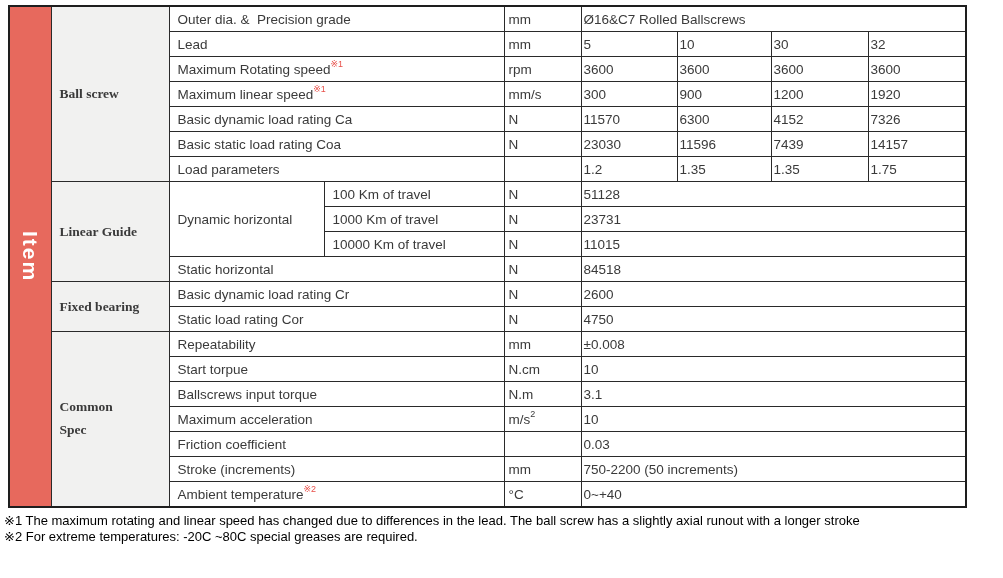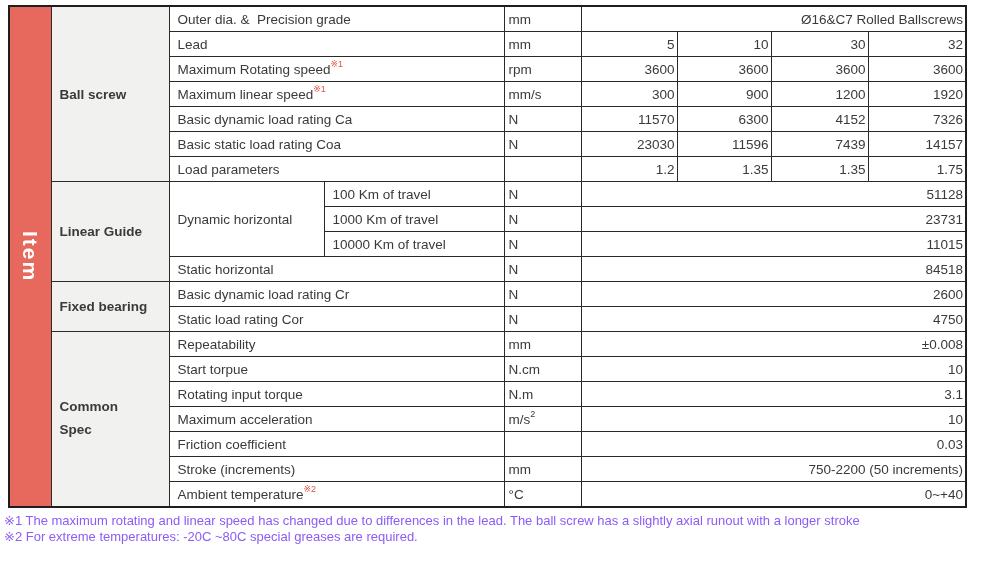--- a/index.html
+++ b/index.html
@@ -65,7 +65,7 @@
     background: #ffffff;
   }
   td.val {
-    text-align: right;
+    text-align: left;
     padding: 0 2px;
     background: #ffffff;
   }

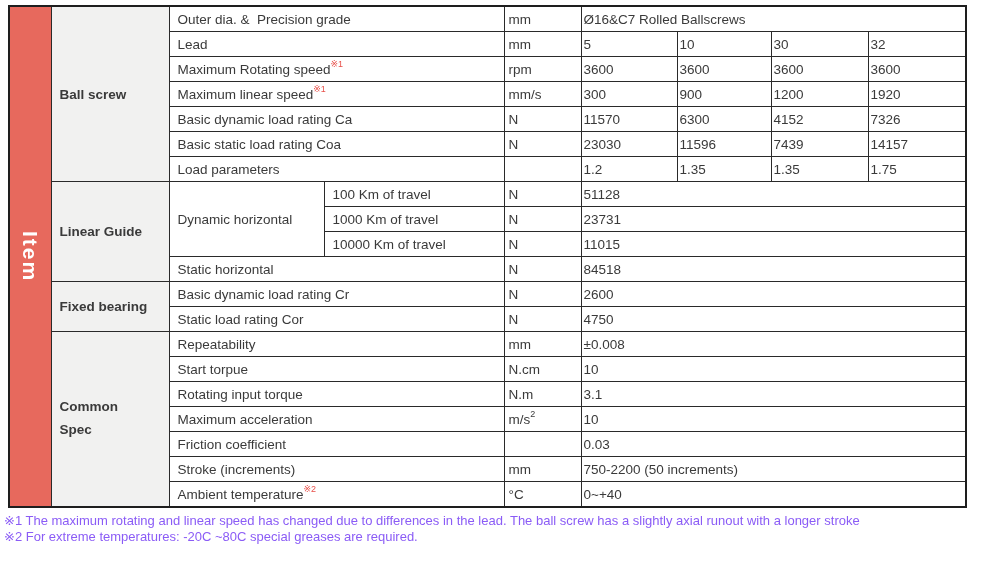--- a/index.html
+++ b/index.html
@@ -51,6 +51,7 @@
     font-weight: bold;
     padding: 0 6px 0 8px;
     text-align: left;
+    font-family: Liberation Serif, serif;
   }
   .cat-narrow { max-width: 70px; line-height: 1.7; }
   td.lbl {

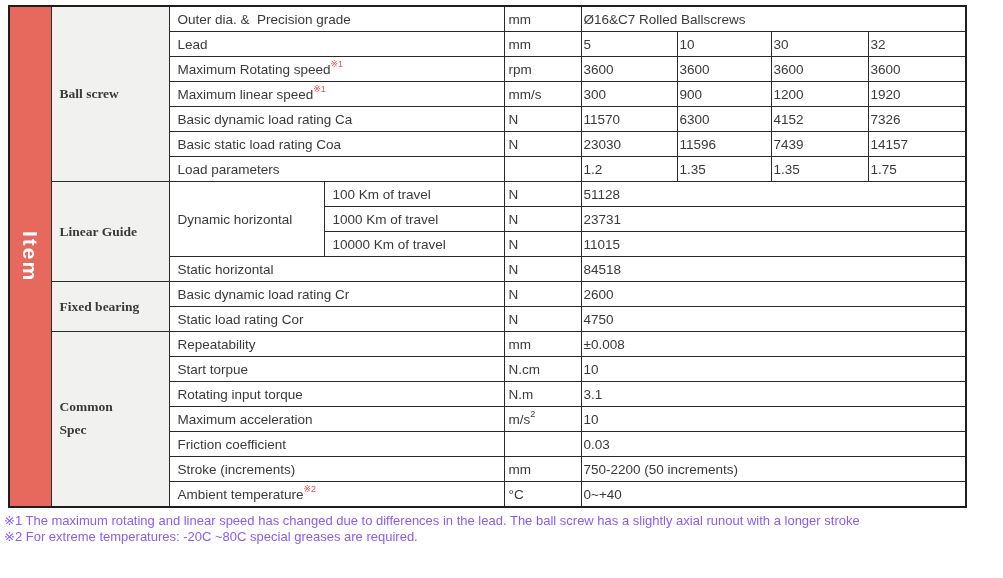--- a/index.html
+++ b/index.html
@@ -240,7 +240,7 @@
     </tr>
 
     <tr>
-      <td class="lbl" colspan="2"><span class="lbl-txt">Rotating input torque</span></td>
+      <td class="lbl" colspan="2"><span class="lbl-txt">Ballscrews input torque</span></td>
       <td class="unit">N.m</td>
       <td class="val" colspan="4">3.1</td>
     </tr>

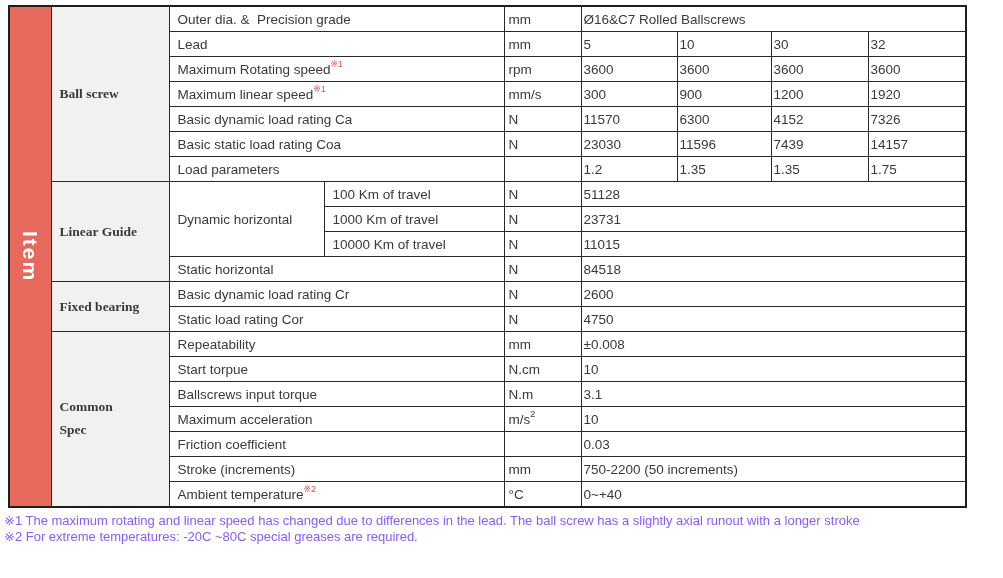--- a/index.html
+++ b/index.html
@@ -89,7 +89,7 @@
     left: 4px;
     top: 513px;
     width: 998px;
-    color: #8b5cf6;
+    color: #000000;
     font-size: 13px;
     line-height: 15.5px;
   }

